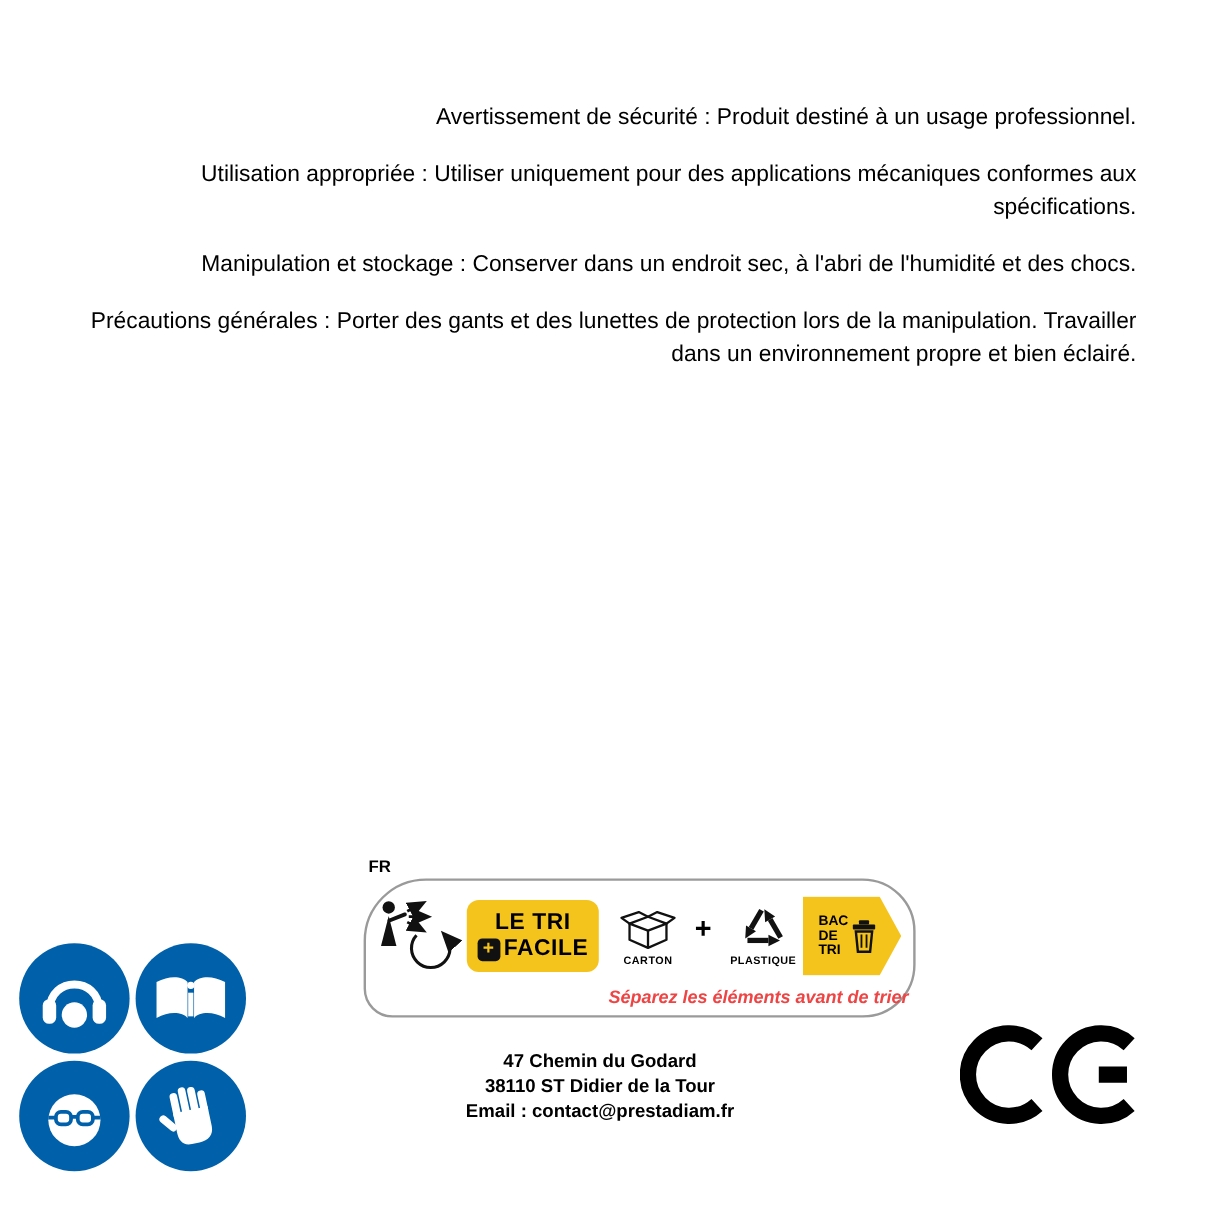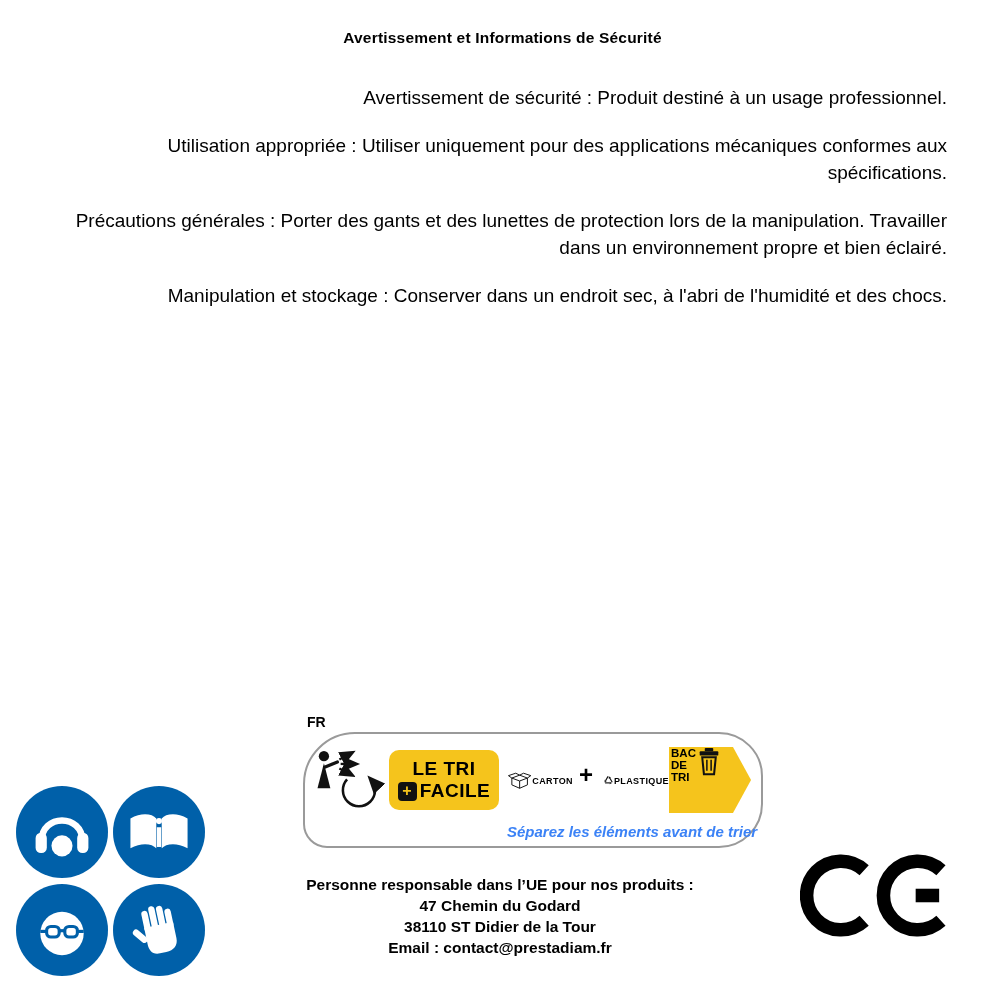--- a/index.html
+++ b/index.html
@@ -60,7 +60,6 @@
 
 <div class="page">
 
-  <h1 class="title">Avertissement et Informations de Sécurité</h1>
 
   <div class="paragraphs">
     <p>Avertissement de sécurité : Produit destiné à un usage professionnel.</p>

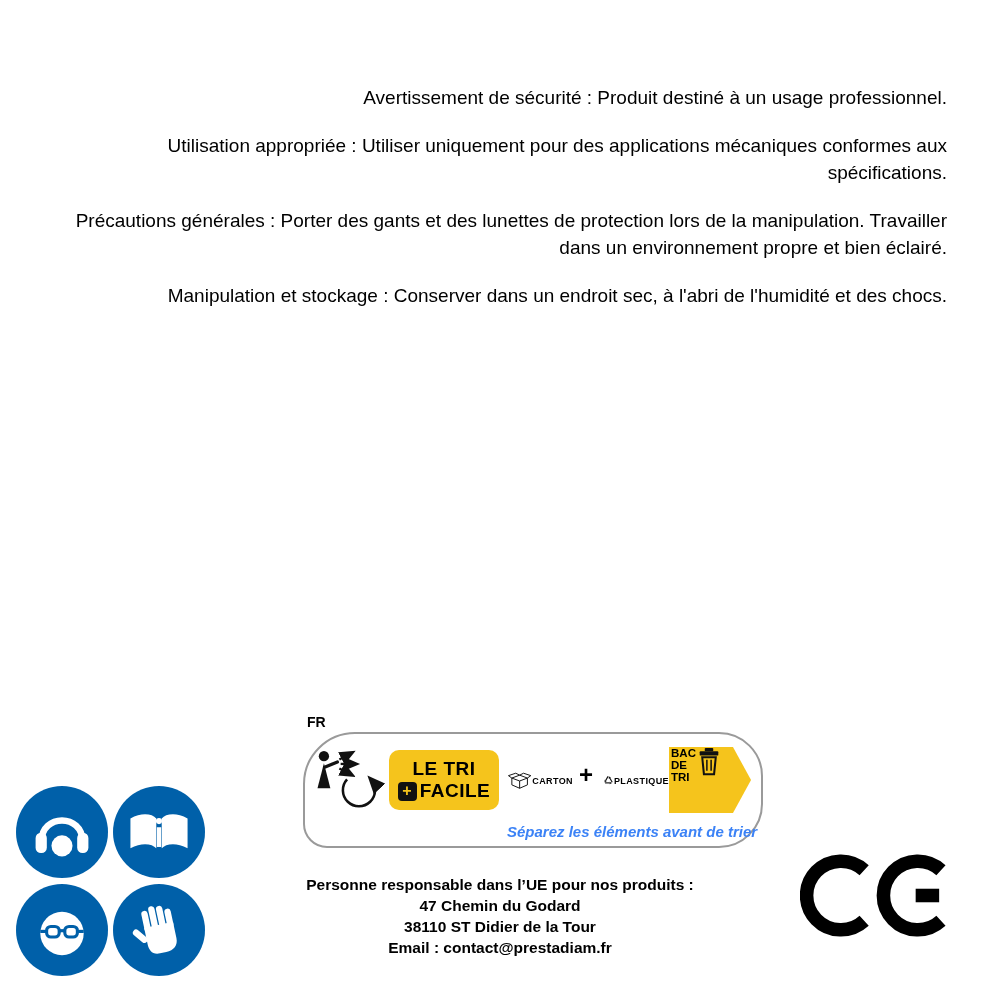--- a/index.html
+++ b/index.html
@@ -64,8 +64,8 @@
   <div class="paragraphs">
     <p>Avertissement de sécurité : Produit destiné à un usage professionnel.</p>
     <p>Utilisation appropriée : Utiliser uniquement pour des applications mécaniques conformes aux spécifications.</p>
+    <p>Manipulation et stockage : Conserver dans un endroit sec, à l'abri de l'humidité et des chocs.</p>
     <p>Précautions générales : Porter des gants et des lunettes de protection lors de la manipulation. Travailler dans un environnement propre et bien éclairé.</p>
-    <p>Manipulation et stockage : Conserver dans un endroit sec, à l'abri de l'humidité et des chocs.</p>
   </div>
 
   <div class="icon-grid">

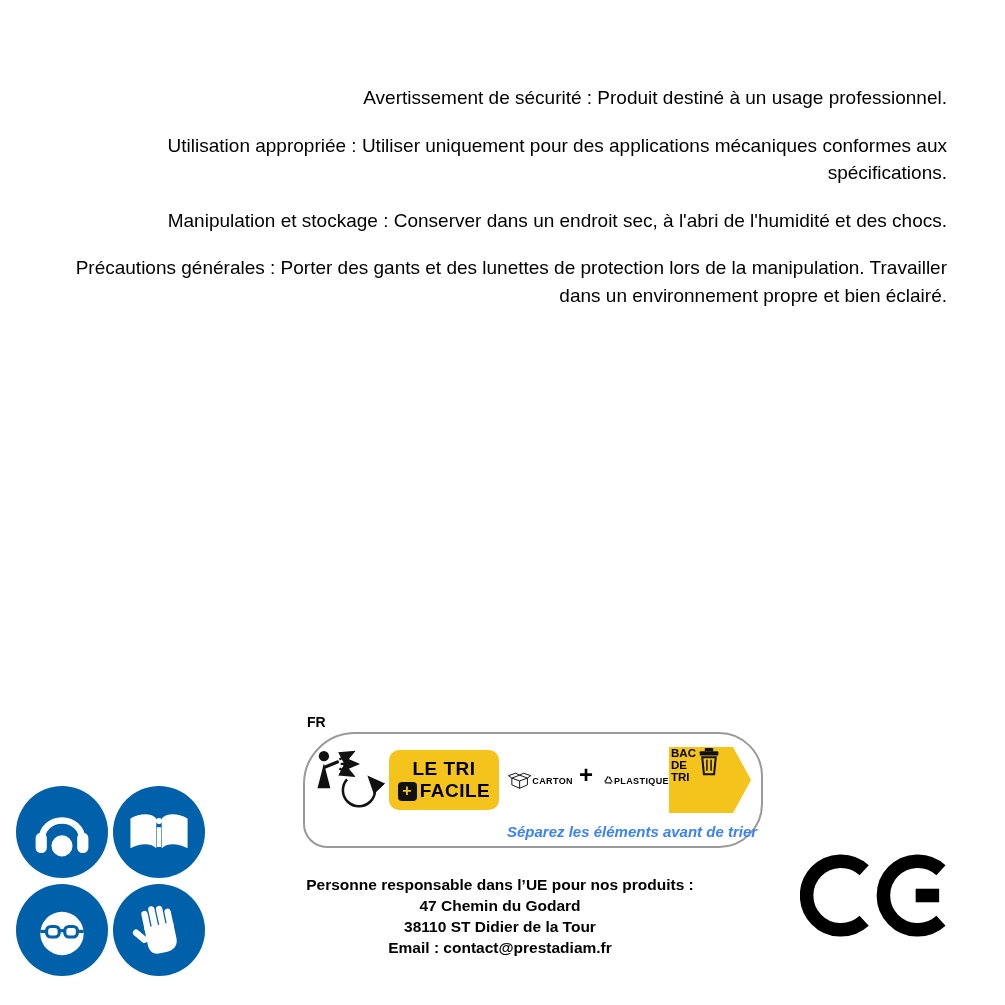--- a/index.html
+++ b/index.html
@@ -43,7 +43,7 @@
   .plus-sep { font-size:24px; font-weight:bold; margin:0 2px 10px 6px; }
   .bac-flag { margin-left:auto; width:82px; height:66px; background:var(--yellow);
               clip-path:polygon(0 0, 78% 0, 100% 50%, 78% 100%, 0 100%);
-              display:flex; padding-left:2px; }
+              display:flex; align-items:center; padding-left:13px; }
   .bac-text { font-size:11.5px; font-weight:bold; line-height:1.05; }
   .bin-svg { margin-left:2px; }
   .tagline { font-style:italic; font-weight:bold; font-size:15px; color:#3b82f6;

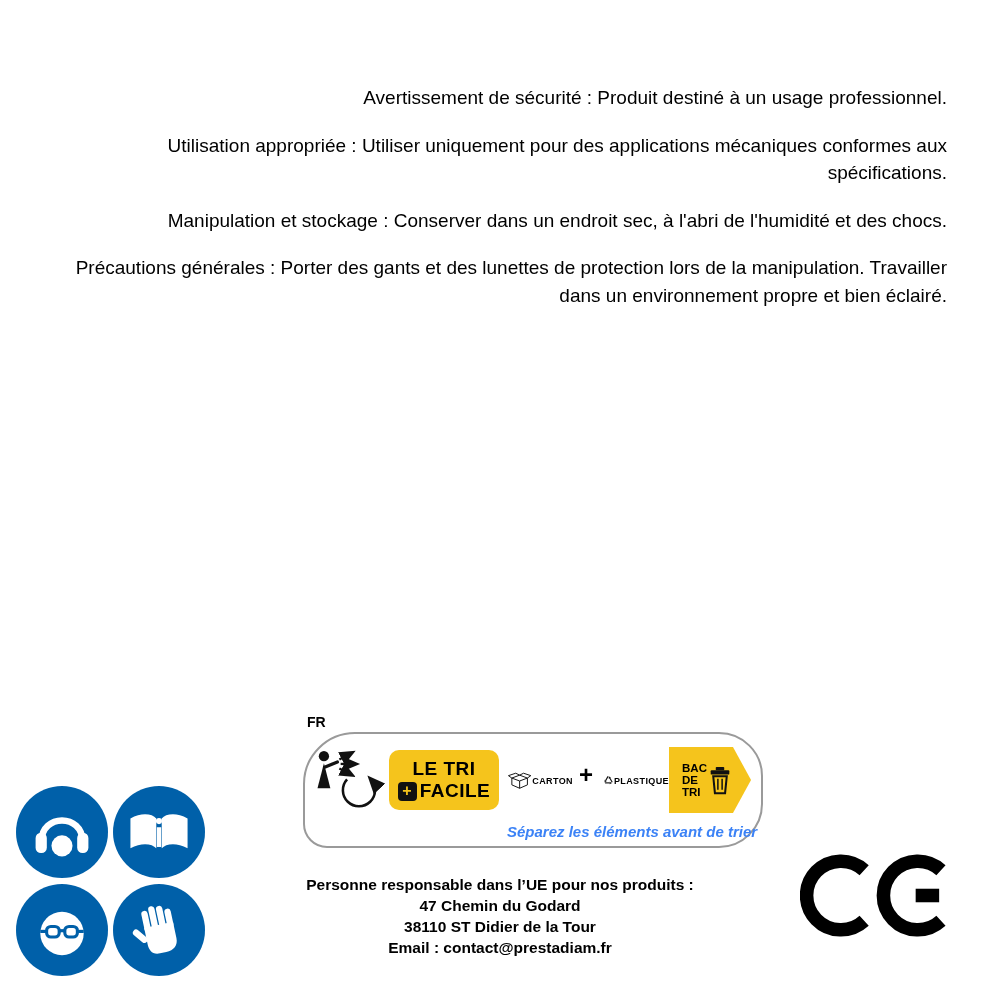--- a/index.html
+++ b/index.html
@@ -38,7 +38,7 @@
   .plus-box { display:inline-flex; align-items:center; justify-content:center;
               width:19px; height:19px; background:#111; color:var(--yellow);
               border-radius:4px; font-size:16px; font-weight:bold; margin-right:3px; }
-  .material { display:flex; flex-direction:row; align-items:center; width:66px; margin-left:8px; }
+  .material { display:flex; flex-direction:column; align-items:center; width:66px; margin-left:8px; }
   .mat-label { font-size:9px; font-weight:bold; letter-spacing:.4px; margin-top:2px; }
   .plus-sep { font-size:24px; font-weight:bold; margin:0 2px 10px 6px; }
   .bac-flag { margin-left:auto; width:82px; height:66px; background:var(--yellow);

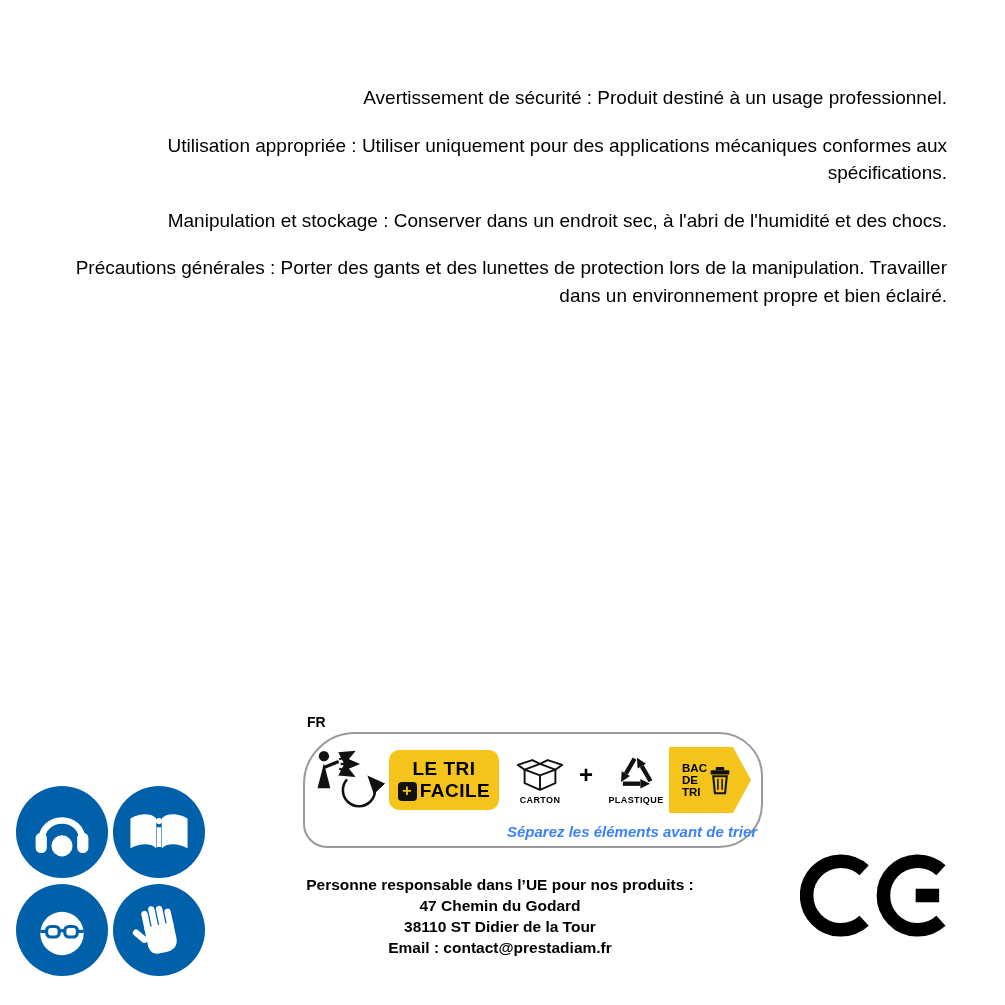--- a/index.html
+++ b/index.html
@@ -46,7 +46,7 @@
               display:flex; align-items:center; padding-left:13px; }
   .bac-text { font-size:11.5px; font-weight:bold; line-height:1.05; }
   .bin-svg { margin-left:2px; }
-  .tagline { font-style:italic; font-weight:bold; font-size:15px; color:#3b82f6;
+  .tagline { font-style:italic; font-weight:bold; font-size:15px; color:#ef4444;
              padding:2px 6px 2px 196px; white-space:nowrap; }
 
   

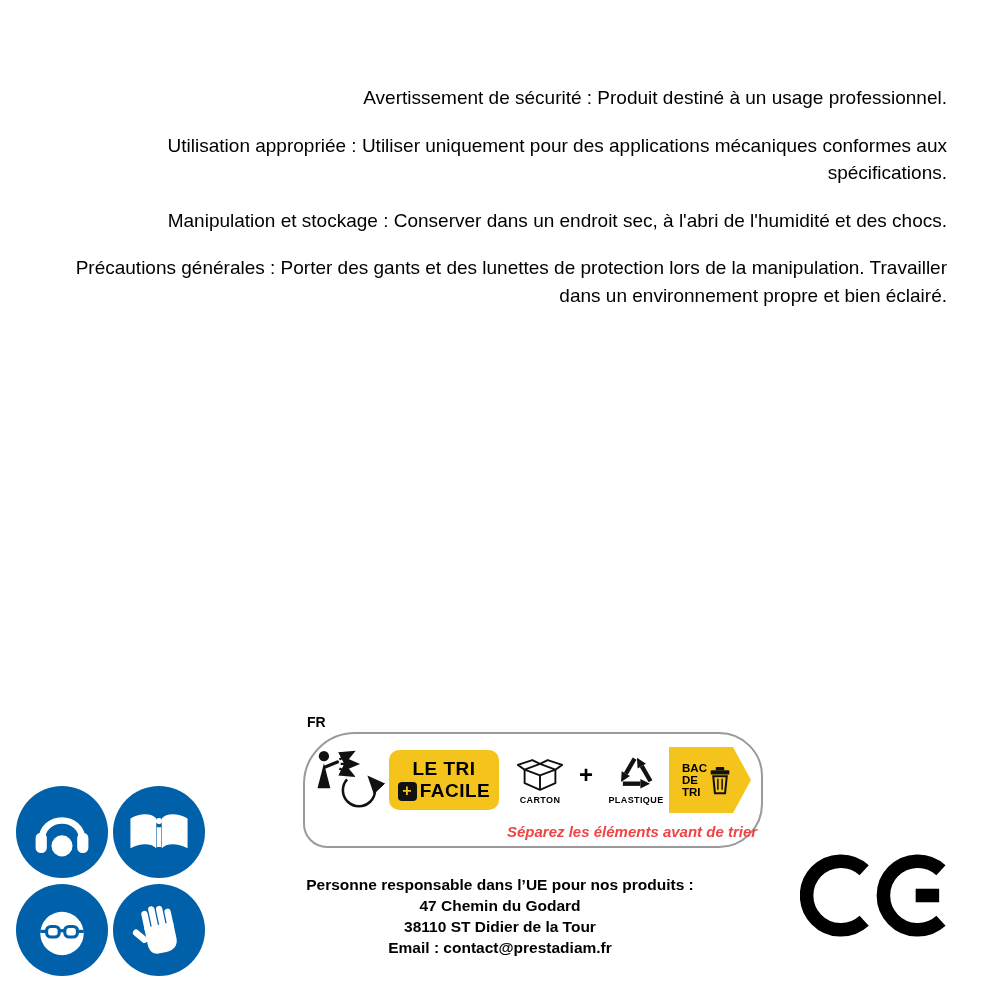--- a/index.html
+++ b/index.html
@@ -188,7 +188,6 @@
   </div>
 
   <div class="address">
-    <div>Personne responsable dans l’UE pour nos produits :</div>
     <div>47 Chemin du Godard</div>
     <div>38110 ST Didier de la Tour</div>
     <div>Email : contact@prestadiam.fr</div>

